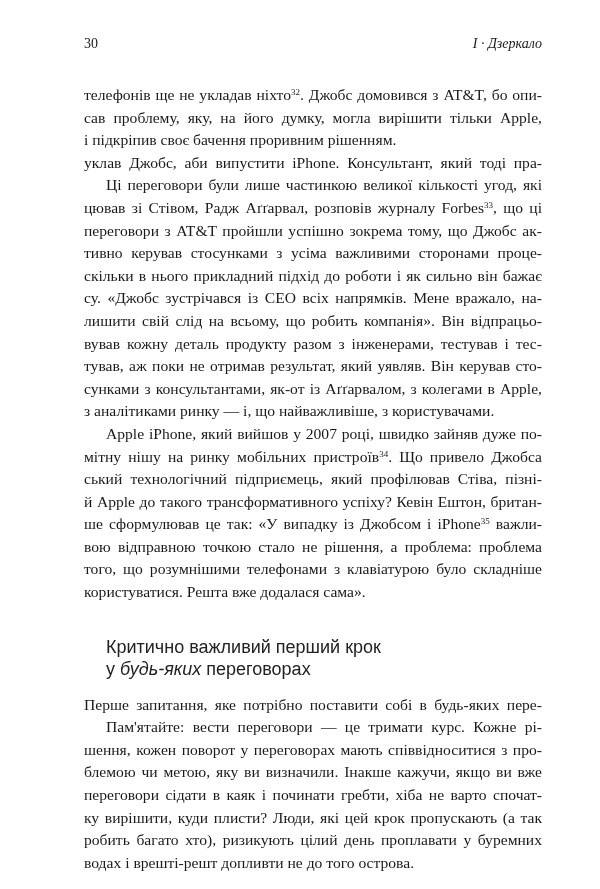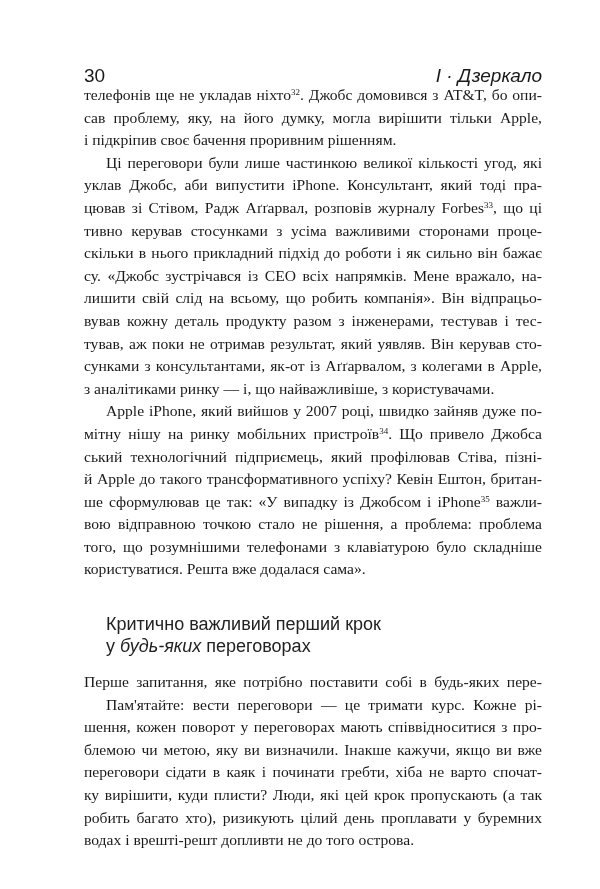--- a/index.html
+++ b/index.html
@@ -4,8 +4,8 @@
 <style>
   html, body { margin: 0; padding: 0; background: #ffffff; }
   body { width: 600px; height: 889px; position: relative; overflow: hidden; color: #1a1a1a; }
-  .header { position: absolute; top: 65px; left: 84px; width: 458px; height: 22px;
-    font-family: Liberation Sans, sans-serif; font-size: 19px; }
+  .header { position: absolute; top: 36px; left: 84px; width: 458px; height: 22px;
+    font-family: Liberation Serif, serif; font-size: 14px; }
   .page-num { position: absolute; left: 0; top: 0; }
   .running-head { position: absolute; right: 0; top: 0; font-style: italic; }
   .body { position: absolute; top: 84px; left: 84px; width: 458px;

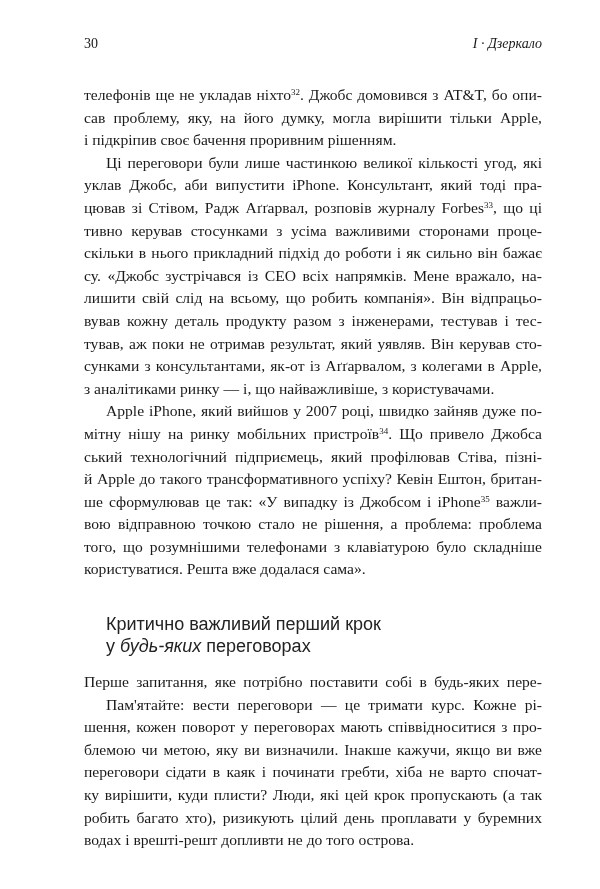--- a/index.html
+++ b/index.html
@@ -34,8 +34,8 @@
         <span class="line last">і підкріпив своє бачення проривним рішенням.</span>
       </p>
       <p>
+        <span class="line">уклав Джобс, аби випустити iPhone. Консультант, який тоді пра-</span>
         <span class="line" style="padding-left: 22px;">Ці переговори були лише частинкою великої кількості угод, які</span>
-        <span class="line">уклав Джобс, аби випустити iPhone. Консультант, який тоді пра-</span>
         <span class="line">цював зі Стівом, Радж Аґґарвал, розповів журналу Forbes<sup>33</sup>, що ці</span>
         <span class="line">тивно керував стосунками з усіма важливими сторонами проце-</span>
         <span class="line">скільки в нього прикладний підхід до роботи і як сильно він бажає</span>

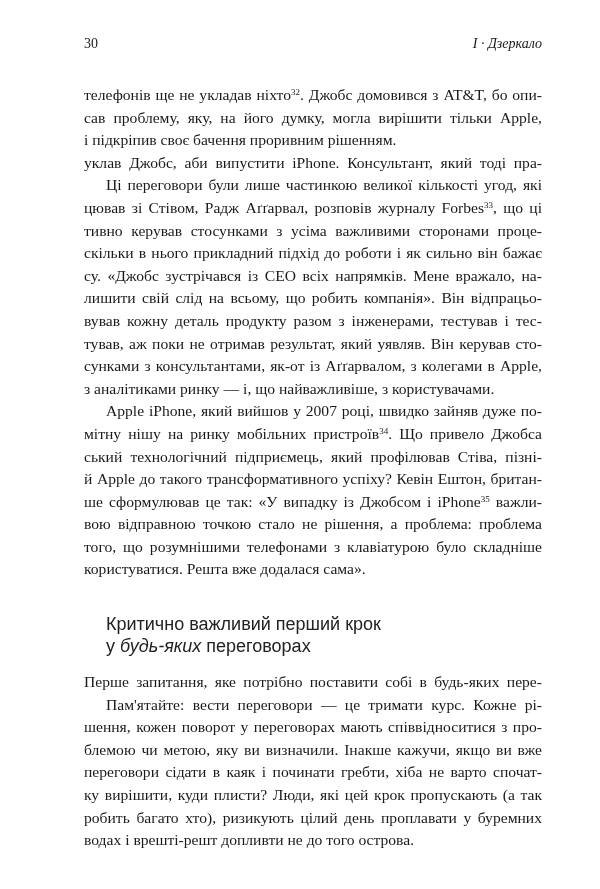--- a/index.html
+++ b/index.html
@@ -37,6 +37,7 @@
         <span class="line">уклав Джобс, аби випустити iPhone. Консультант, який тоді пра-</span>
         <span class="line" style="padding-left: 22px;">Ці переговори були лише частинкою великої кількості угод, які</span>
         <span class="line">цював зі Стівом, Радж Аґґарвал, розповів журналу Forbes<sup>33</sup>, що ці</span>
+        <span class="line">переговори з AT&amp;T пройшли успішно зокрема тому, що Джобс ак-</span>
         <span class="line">тивно керував стосунками з усіма важливими сторонами проце-</span>
         <span class="line">скільки в нього прикладний підхід до роботи і як сильно він бажає</span>
         <span class="line">су. «Джобс зустрічався із CEO всіх напрямків. Мене вражало, на-</span>

